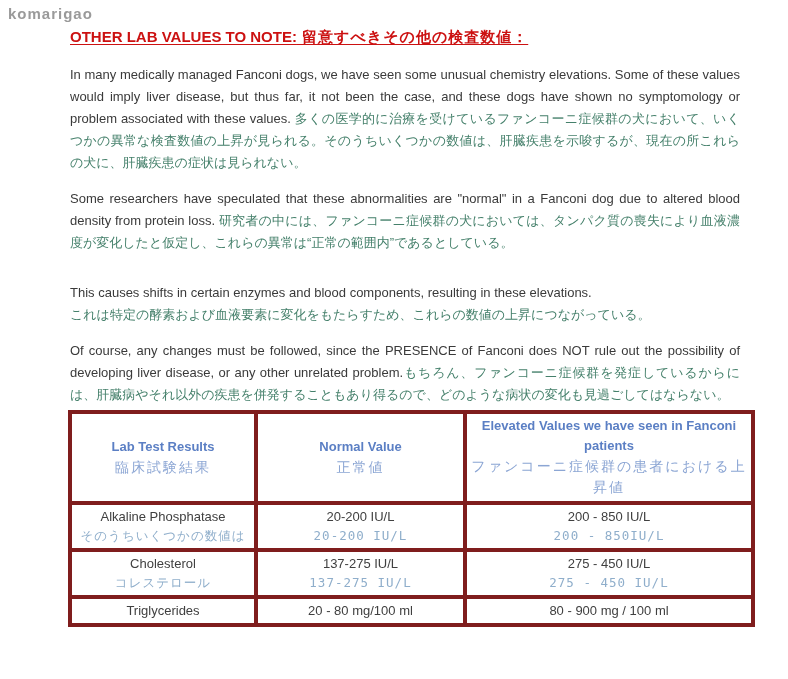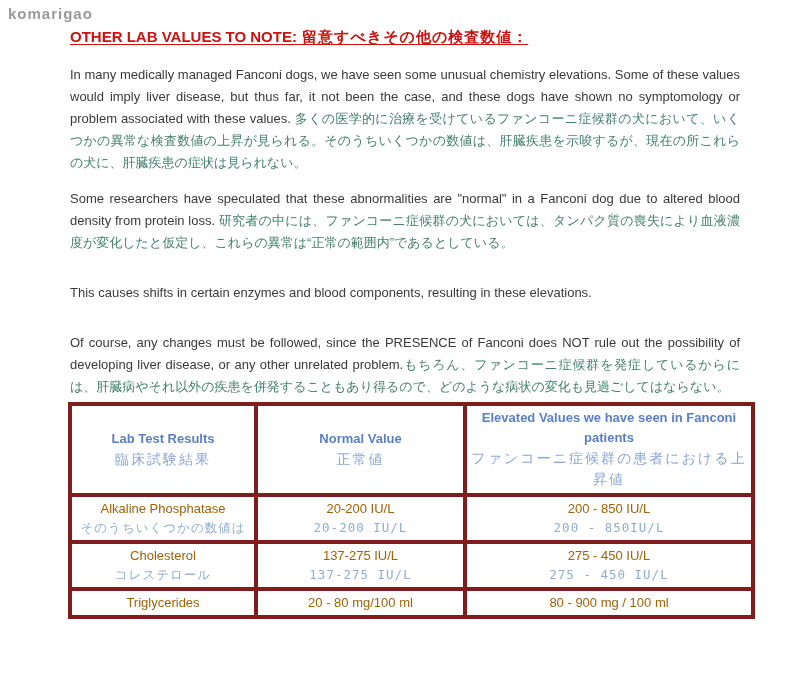--- a/index.html
+++ b/index.html
@@ -113,7 +113,7 @@
     </p>
 
     <p class="para p3">
-      <span class="en">This causes shifts in certain enzymes and blood components, resulting in these elevations.</span>
+      <span class="en">This causes shifts in certain enzymes and blood components, resulting in these elevations.</span><span class="jp">これは特定の酵素および血液要素に変化をもたらすため、これらの数値の上昇につながっている。</span>
     </p>
 
     <p class="para p4">

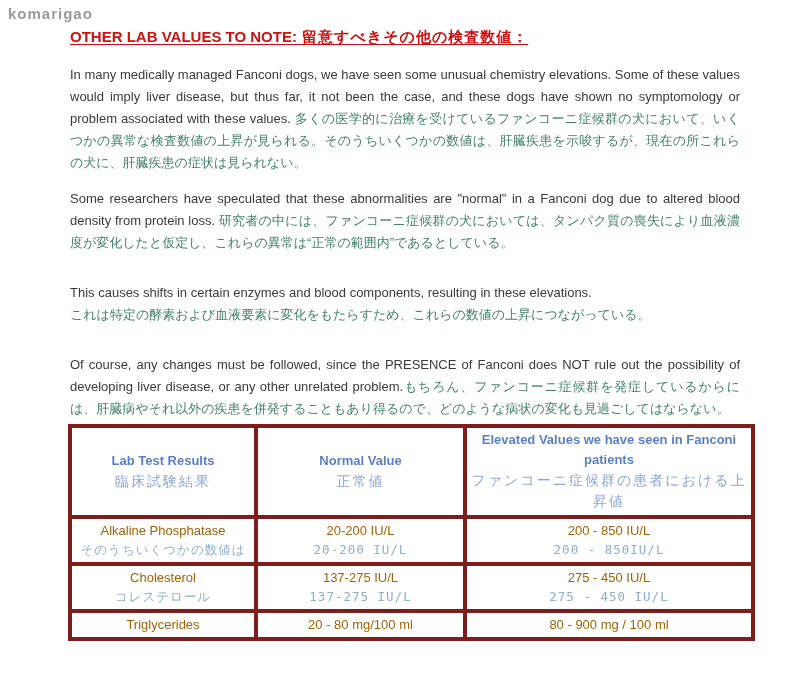--- a/index.html
+++ b/index.html
@@ -48,7 +48,7 @@
   .p1 { margin-top: 17px; }
   .p2 { margin-top: 14px; }
   .p3 { margin-top: 28px; }
-  .p4 { margin-top: 28px; }
+  .p4 { margin-top: 14px; }
   p.para .jp { color: #45806b; }
   .p3 .jp { display: block; }
 

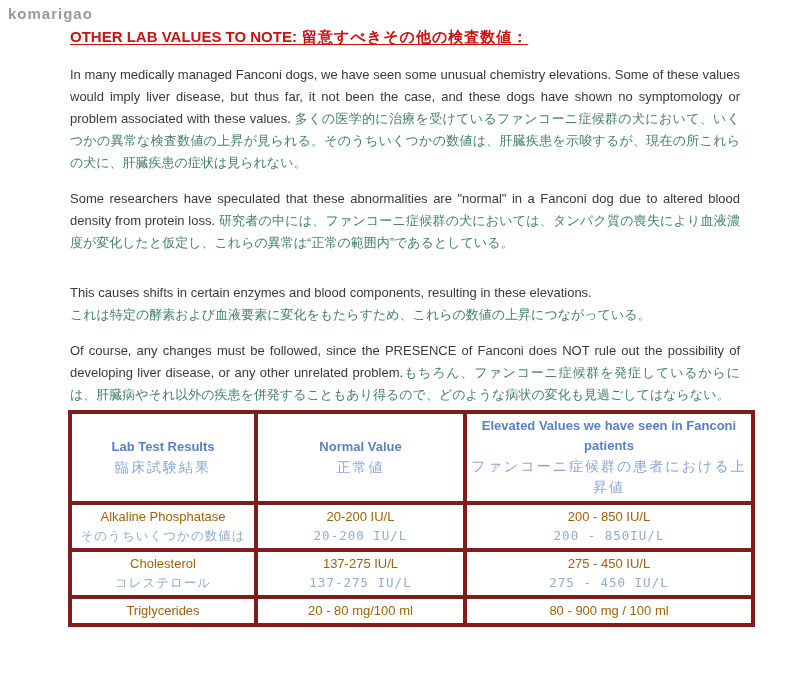--- a/index.html
+++ b/index.html
@@ -79,7 +79,7 @@
     letter-spacing: 2px;
   }
   td .cell-en {
-    color: #a16207;
+    color: #404040;
     font-size: 13px;
     line-height: 19px;
   }

